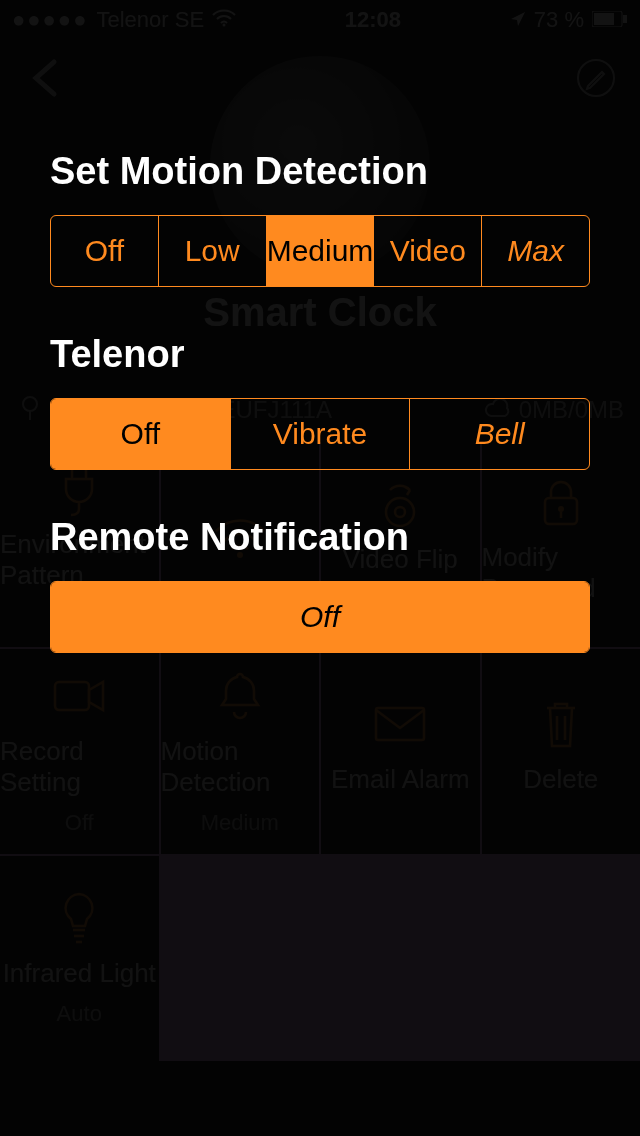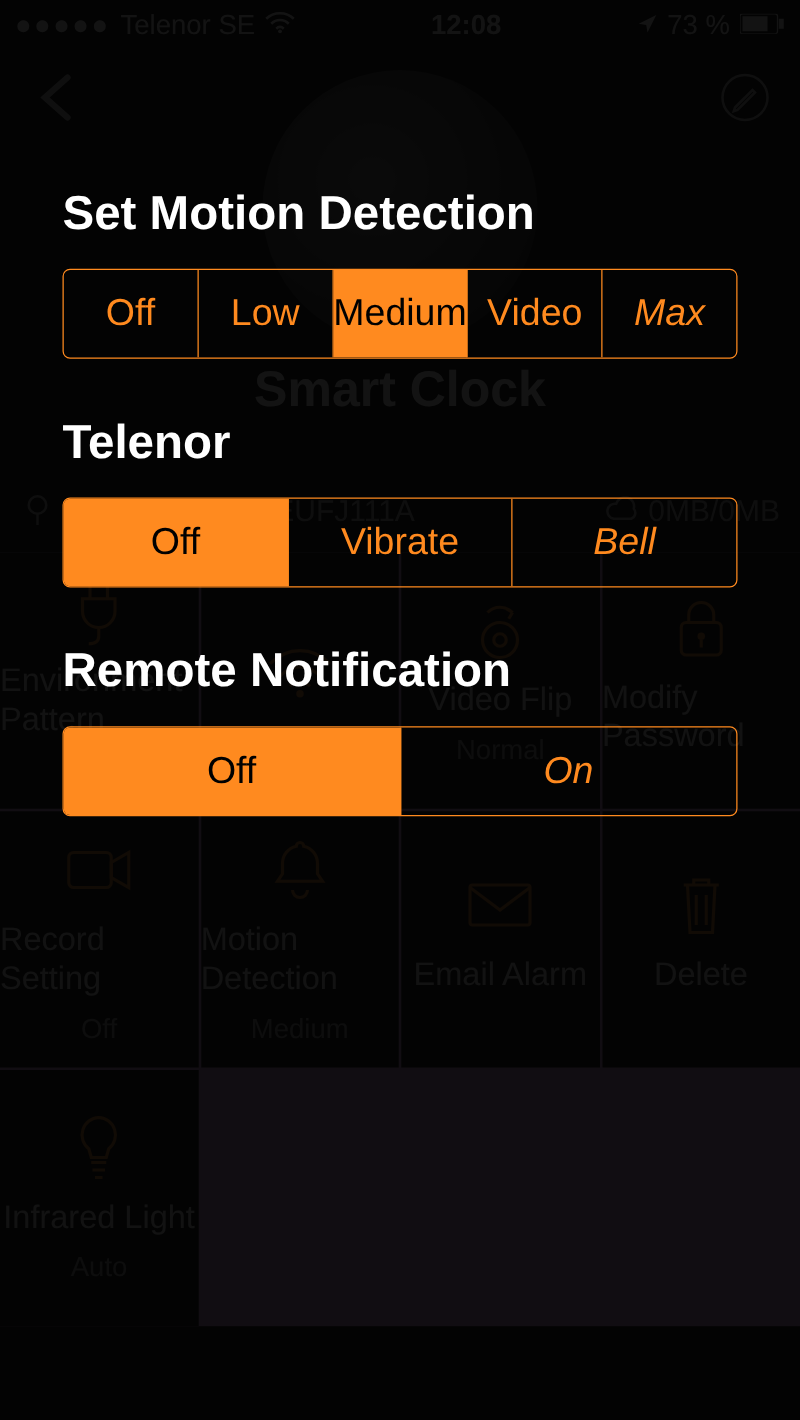--- a/index.html
+++ b/index.html
@@ -272,7 +272,6 @@
   <div class="m-title">Remote Notification</div>
   <div class="seg two" style="margin-bottom:0">
     <div class="opt sel">Off</div>
-    <div class="opt">On</div>
   </div>
 
 </div>

